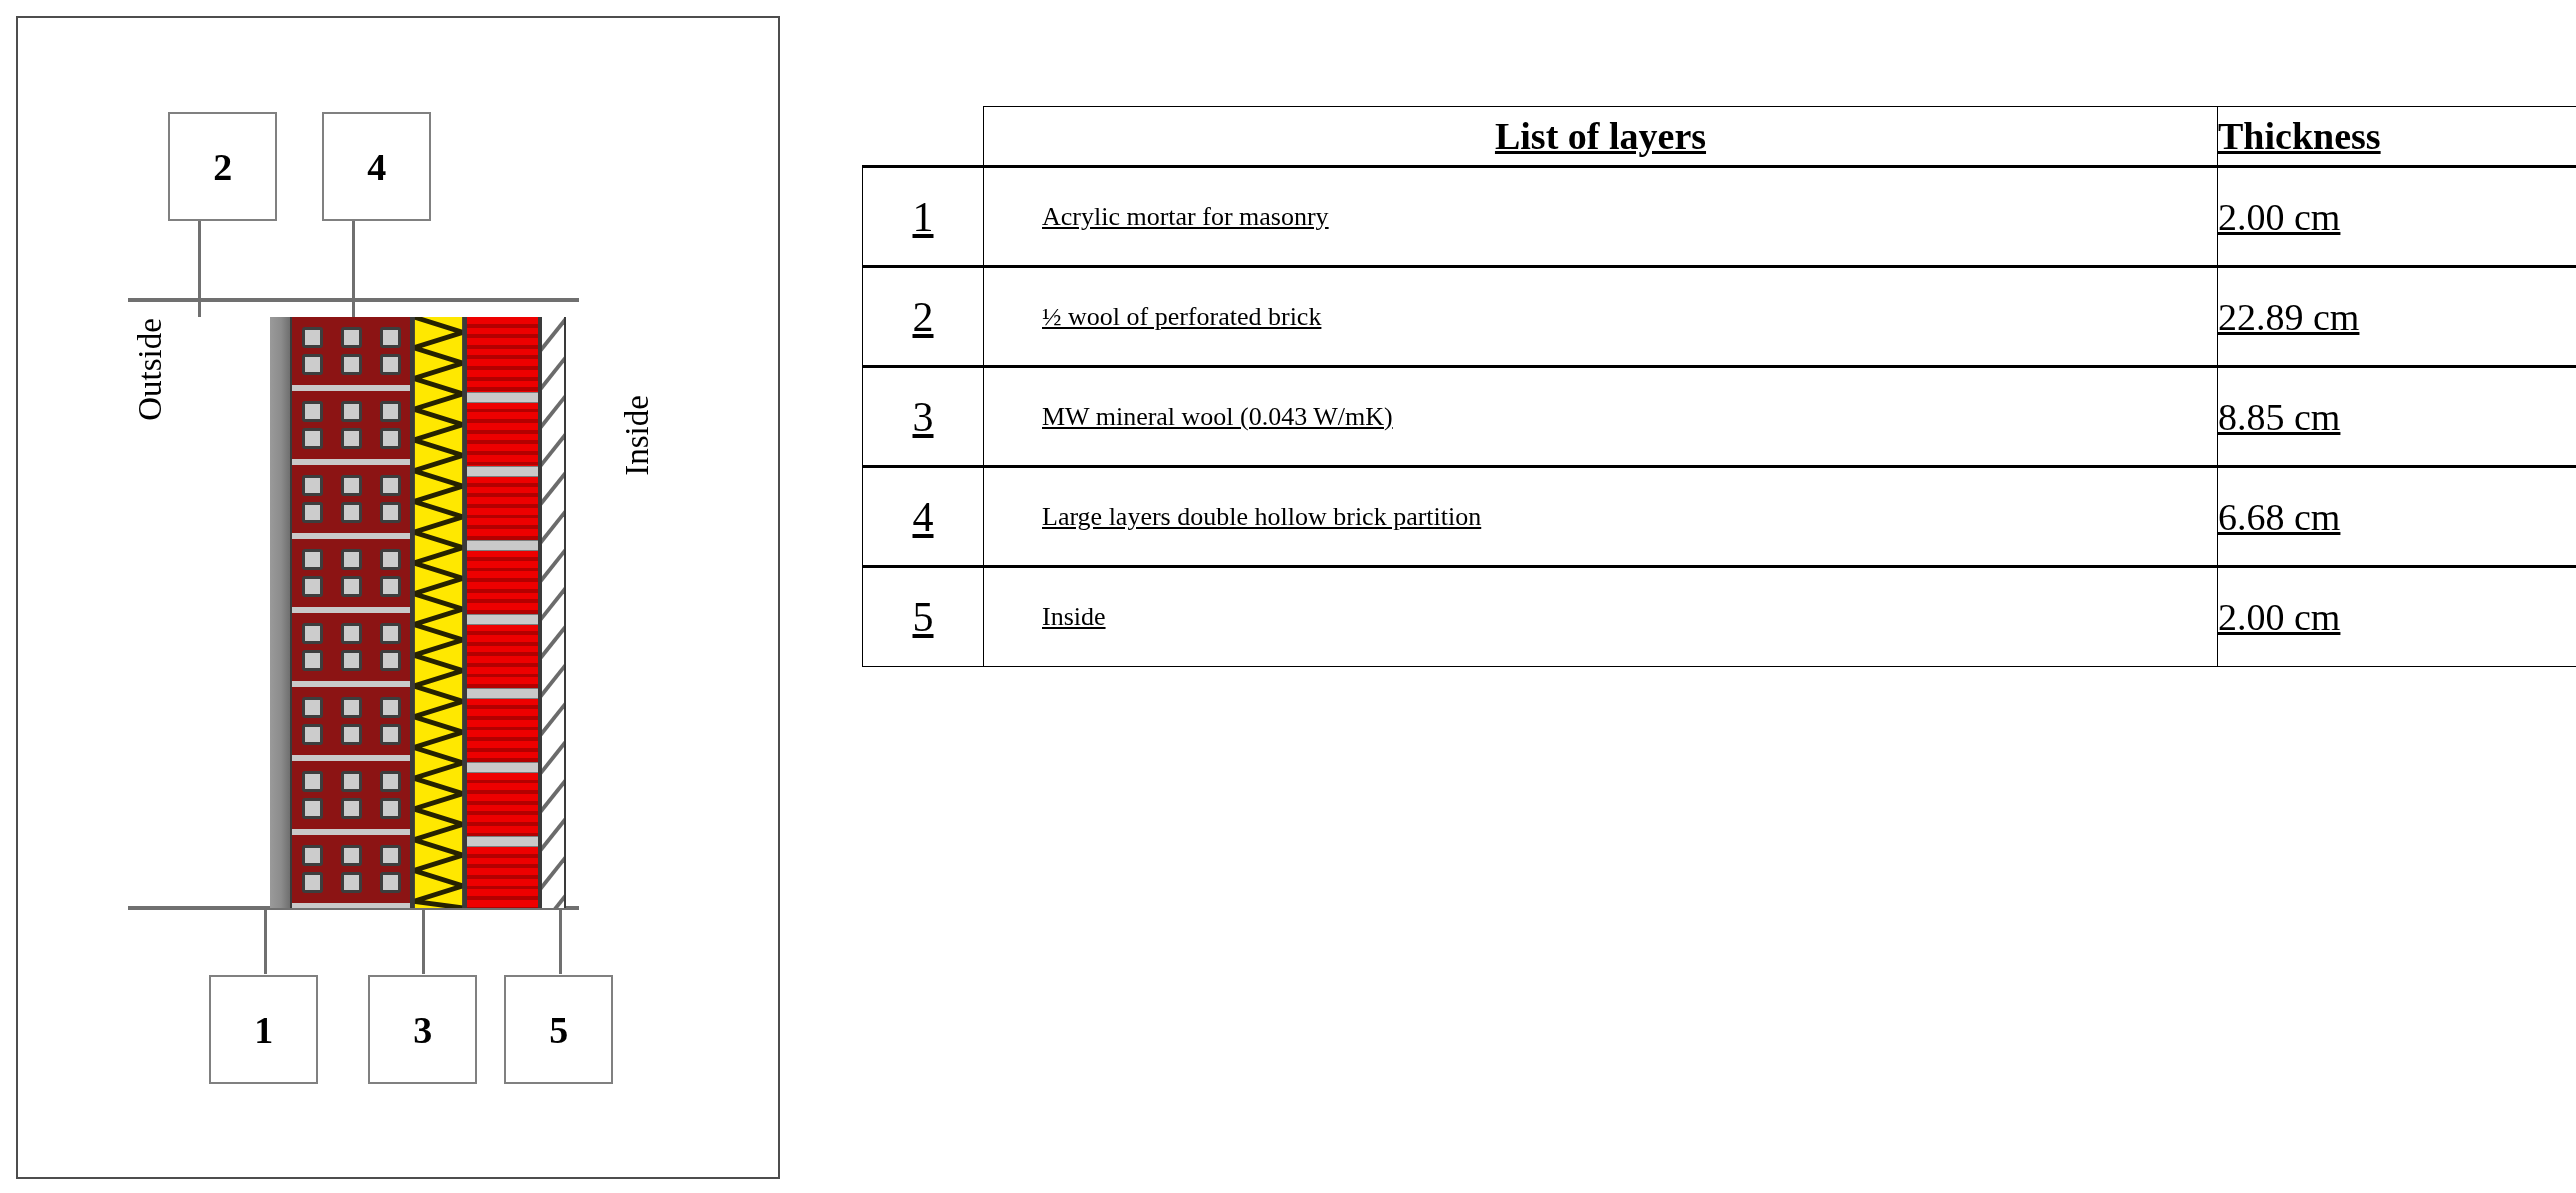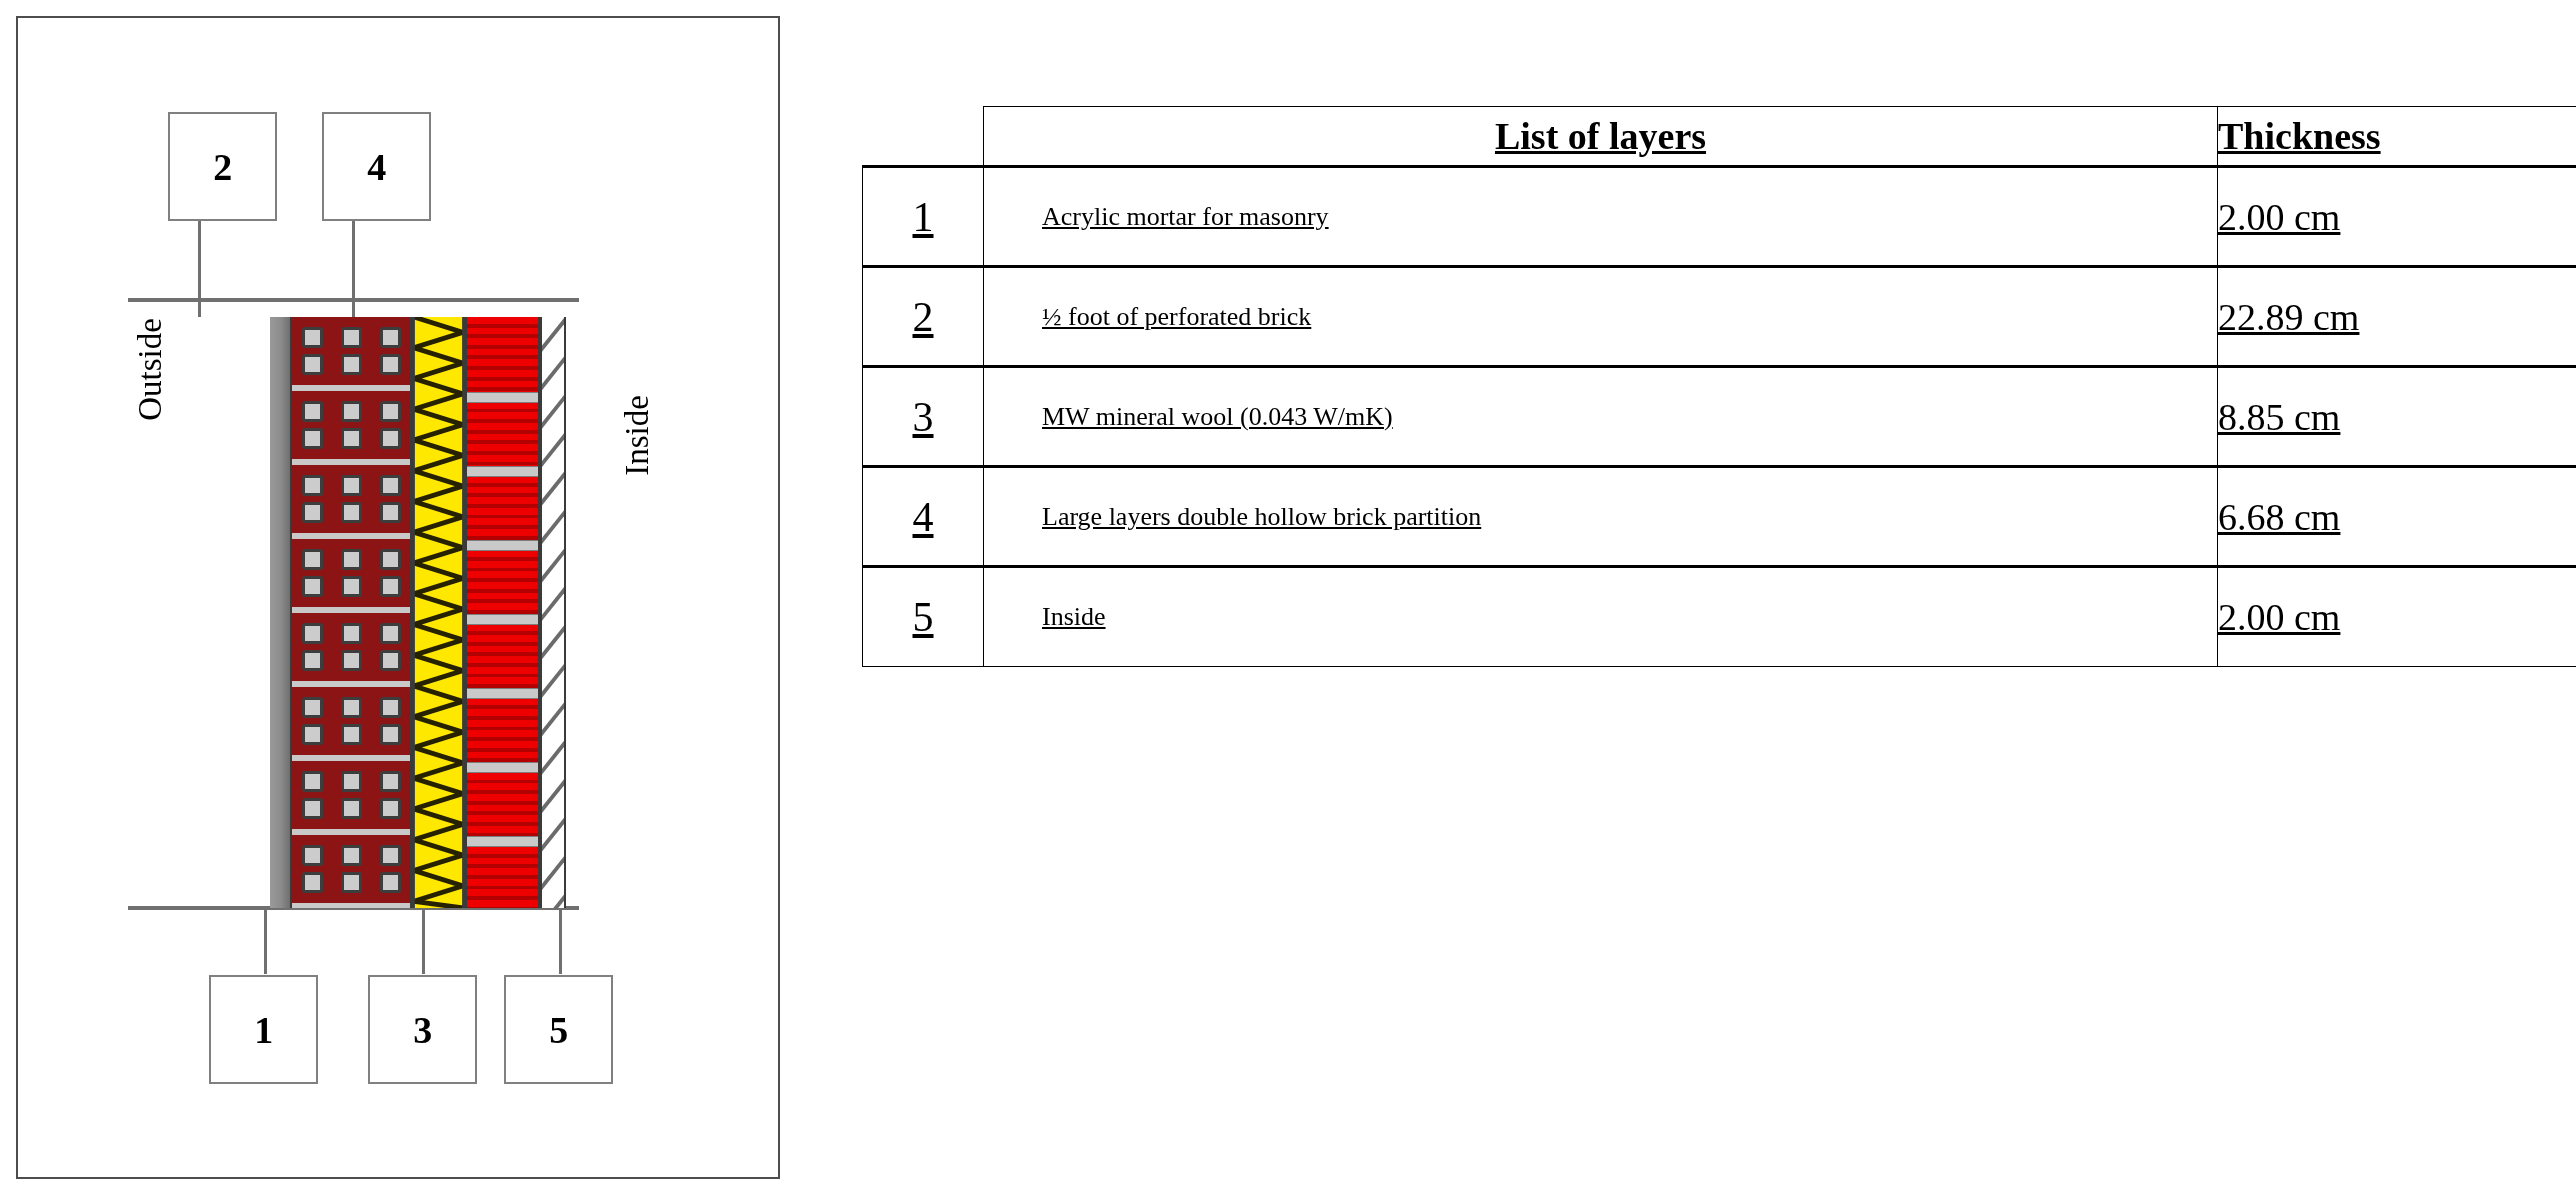--- a/index.html
+++ b/index.html
@@ -271,7 +271,7 @@
     </tr>
     <tr class="row">
       <td class="c-num">2</td>
-      <td class="c-desc desc-indent">½ foot of perforated brick</td>
+      <td class="c-desc desc-indent">½ wool of perforated brick</td>
       <td class="c-thk">22.89 cm</td>
     </tr>
     <tr class="row">

